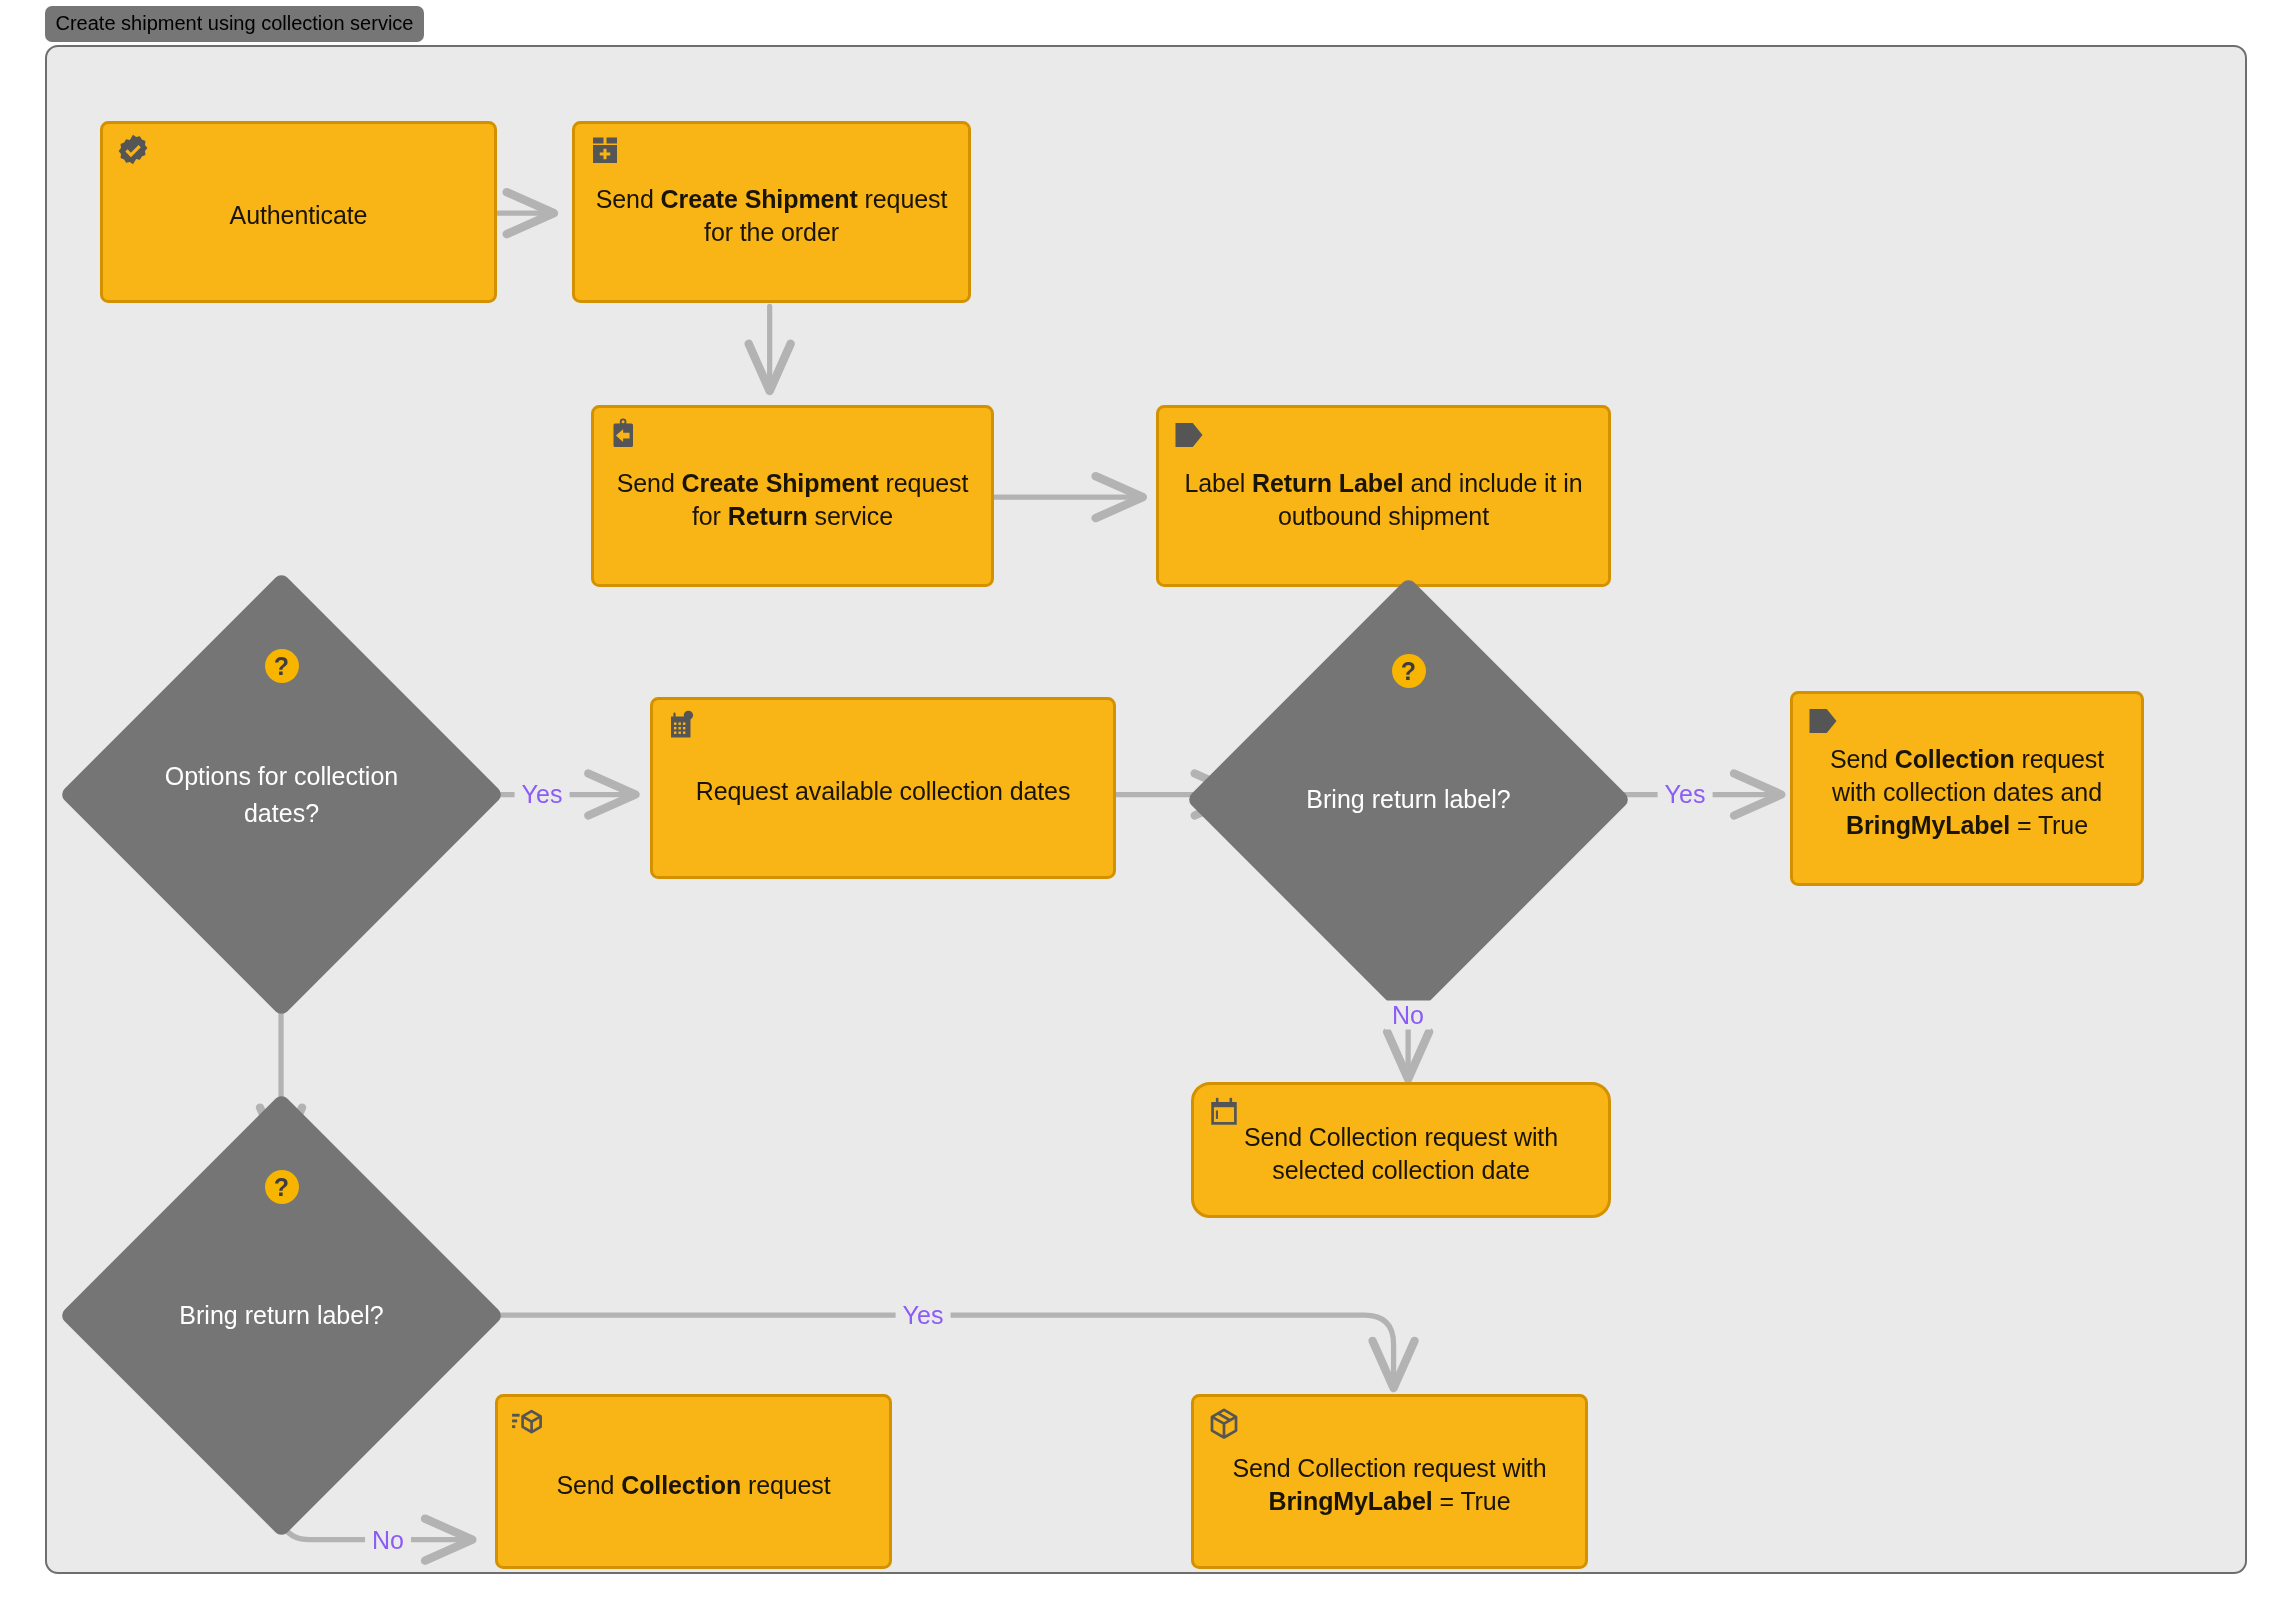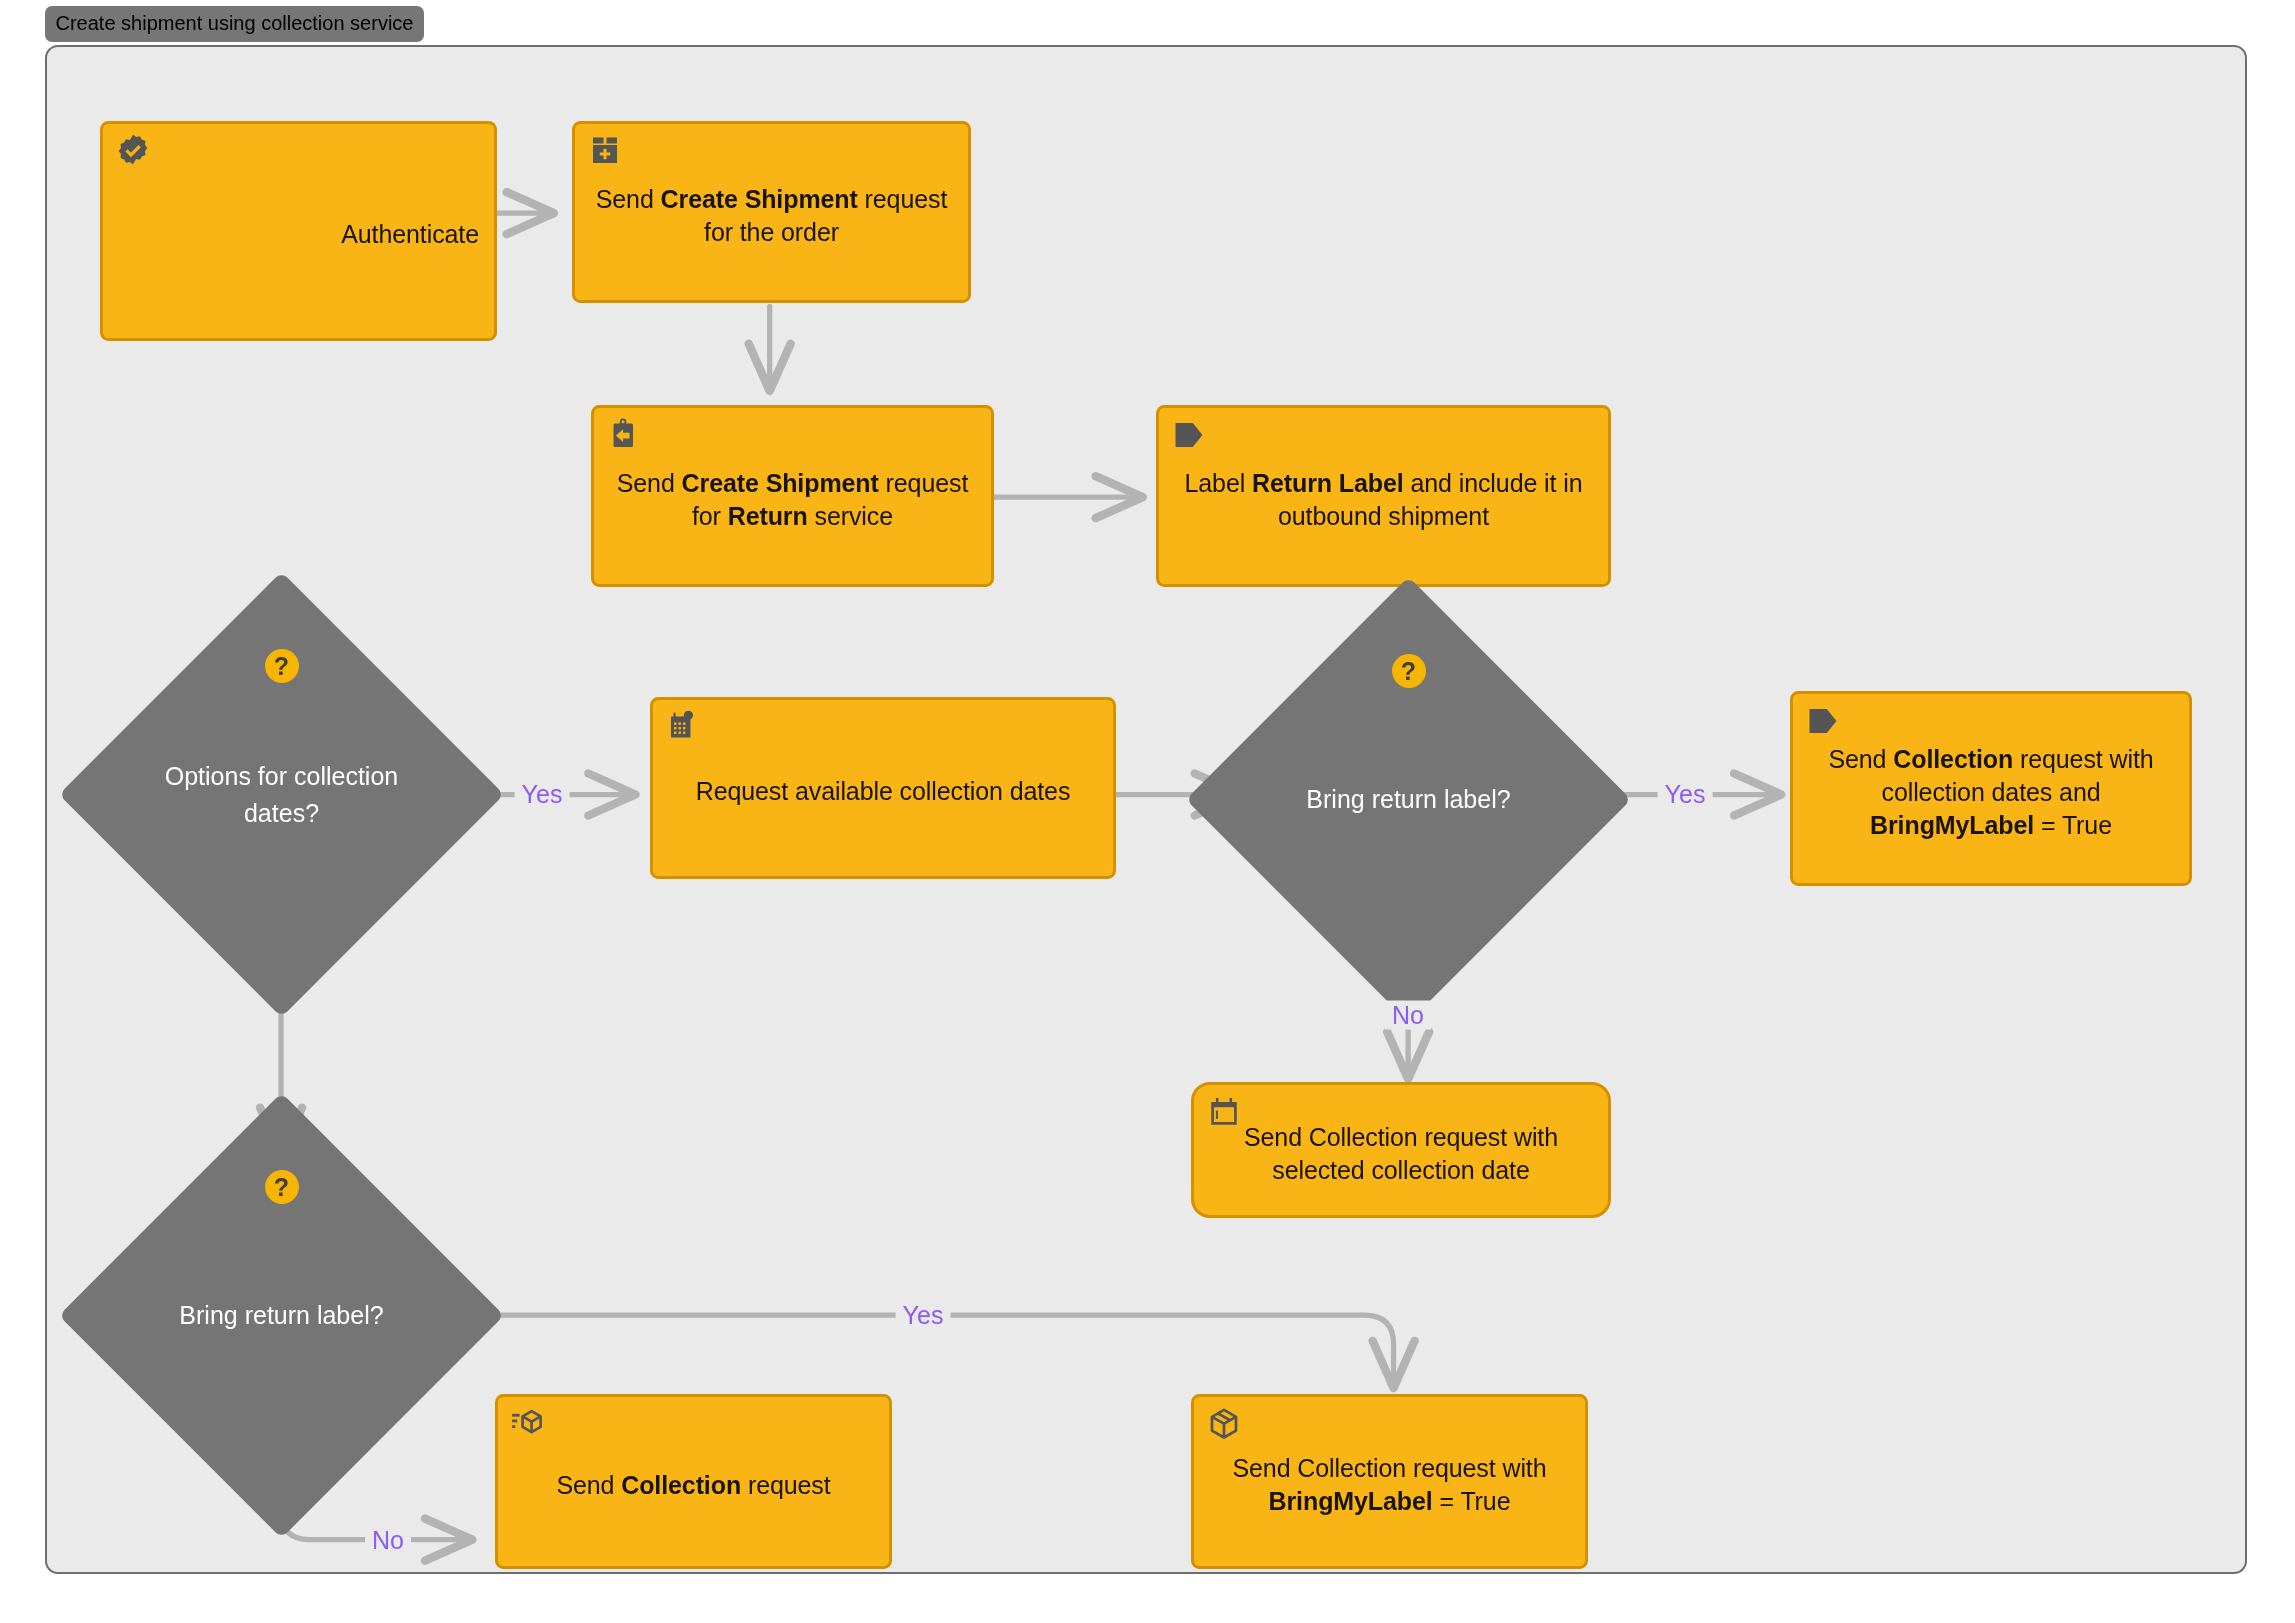--- a/index.html
+++ b/index.html
@@ -101,7 +101,7 @@
     </g>
   </svg>
 
-  <div class="node" style="left:100px;top:121px;width:397px;height:220px;justify-content:flex-end;">
+  <div class="node" style="left:100px;top:121px;width:397px;height:182px;">
     <svg class="nicon" viewBox="0 0 24 24">
       <path fill="#555555" d="M12 1.2l2.1 1.5 2.5-.5 1.3 2.2 2.4 1-.3 2.6 1.6 2-1.6 2 .3 2.6-2.4 1-1.3 2.2-2.5-.5L12 20.8l-2.1-1.5-2.5.5-1.3-2.2-2.4-1 .3-2.6L2.4 12l1.6-2-.3-2.6 2.4-1 1.3-2.2 2.5.5z"></path>
       <path fill="#f9b515" d="M10.6 16.1L6.9 12.4l1.5-1.5 2.2 2.2 5.1-5.1 1.5 1.5z"></path>

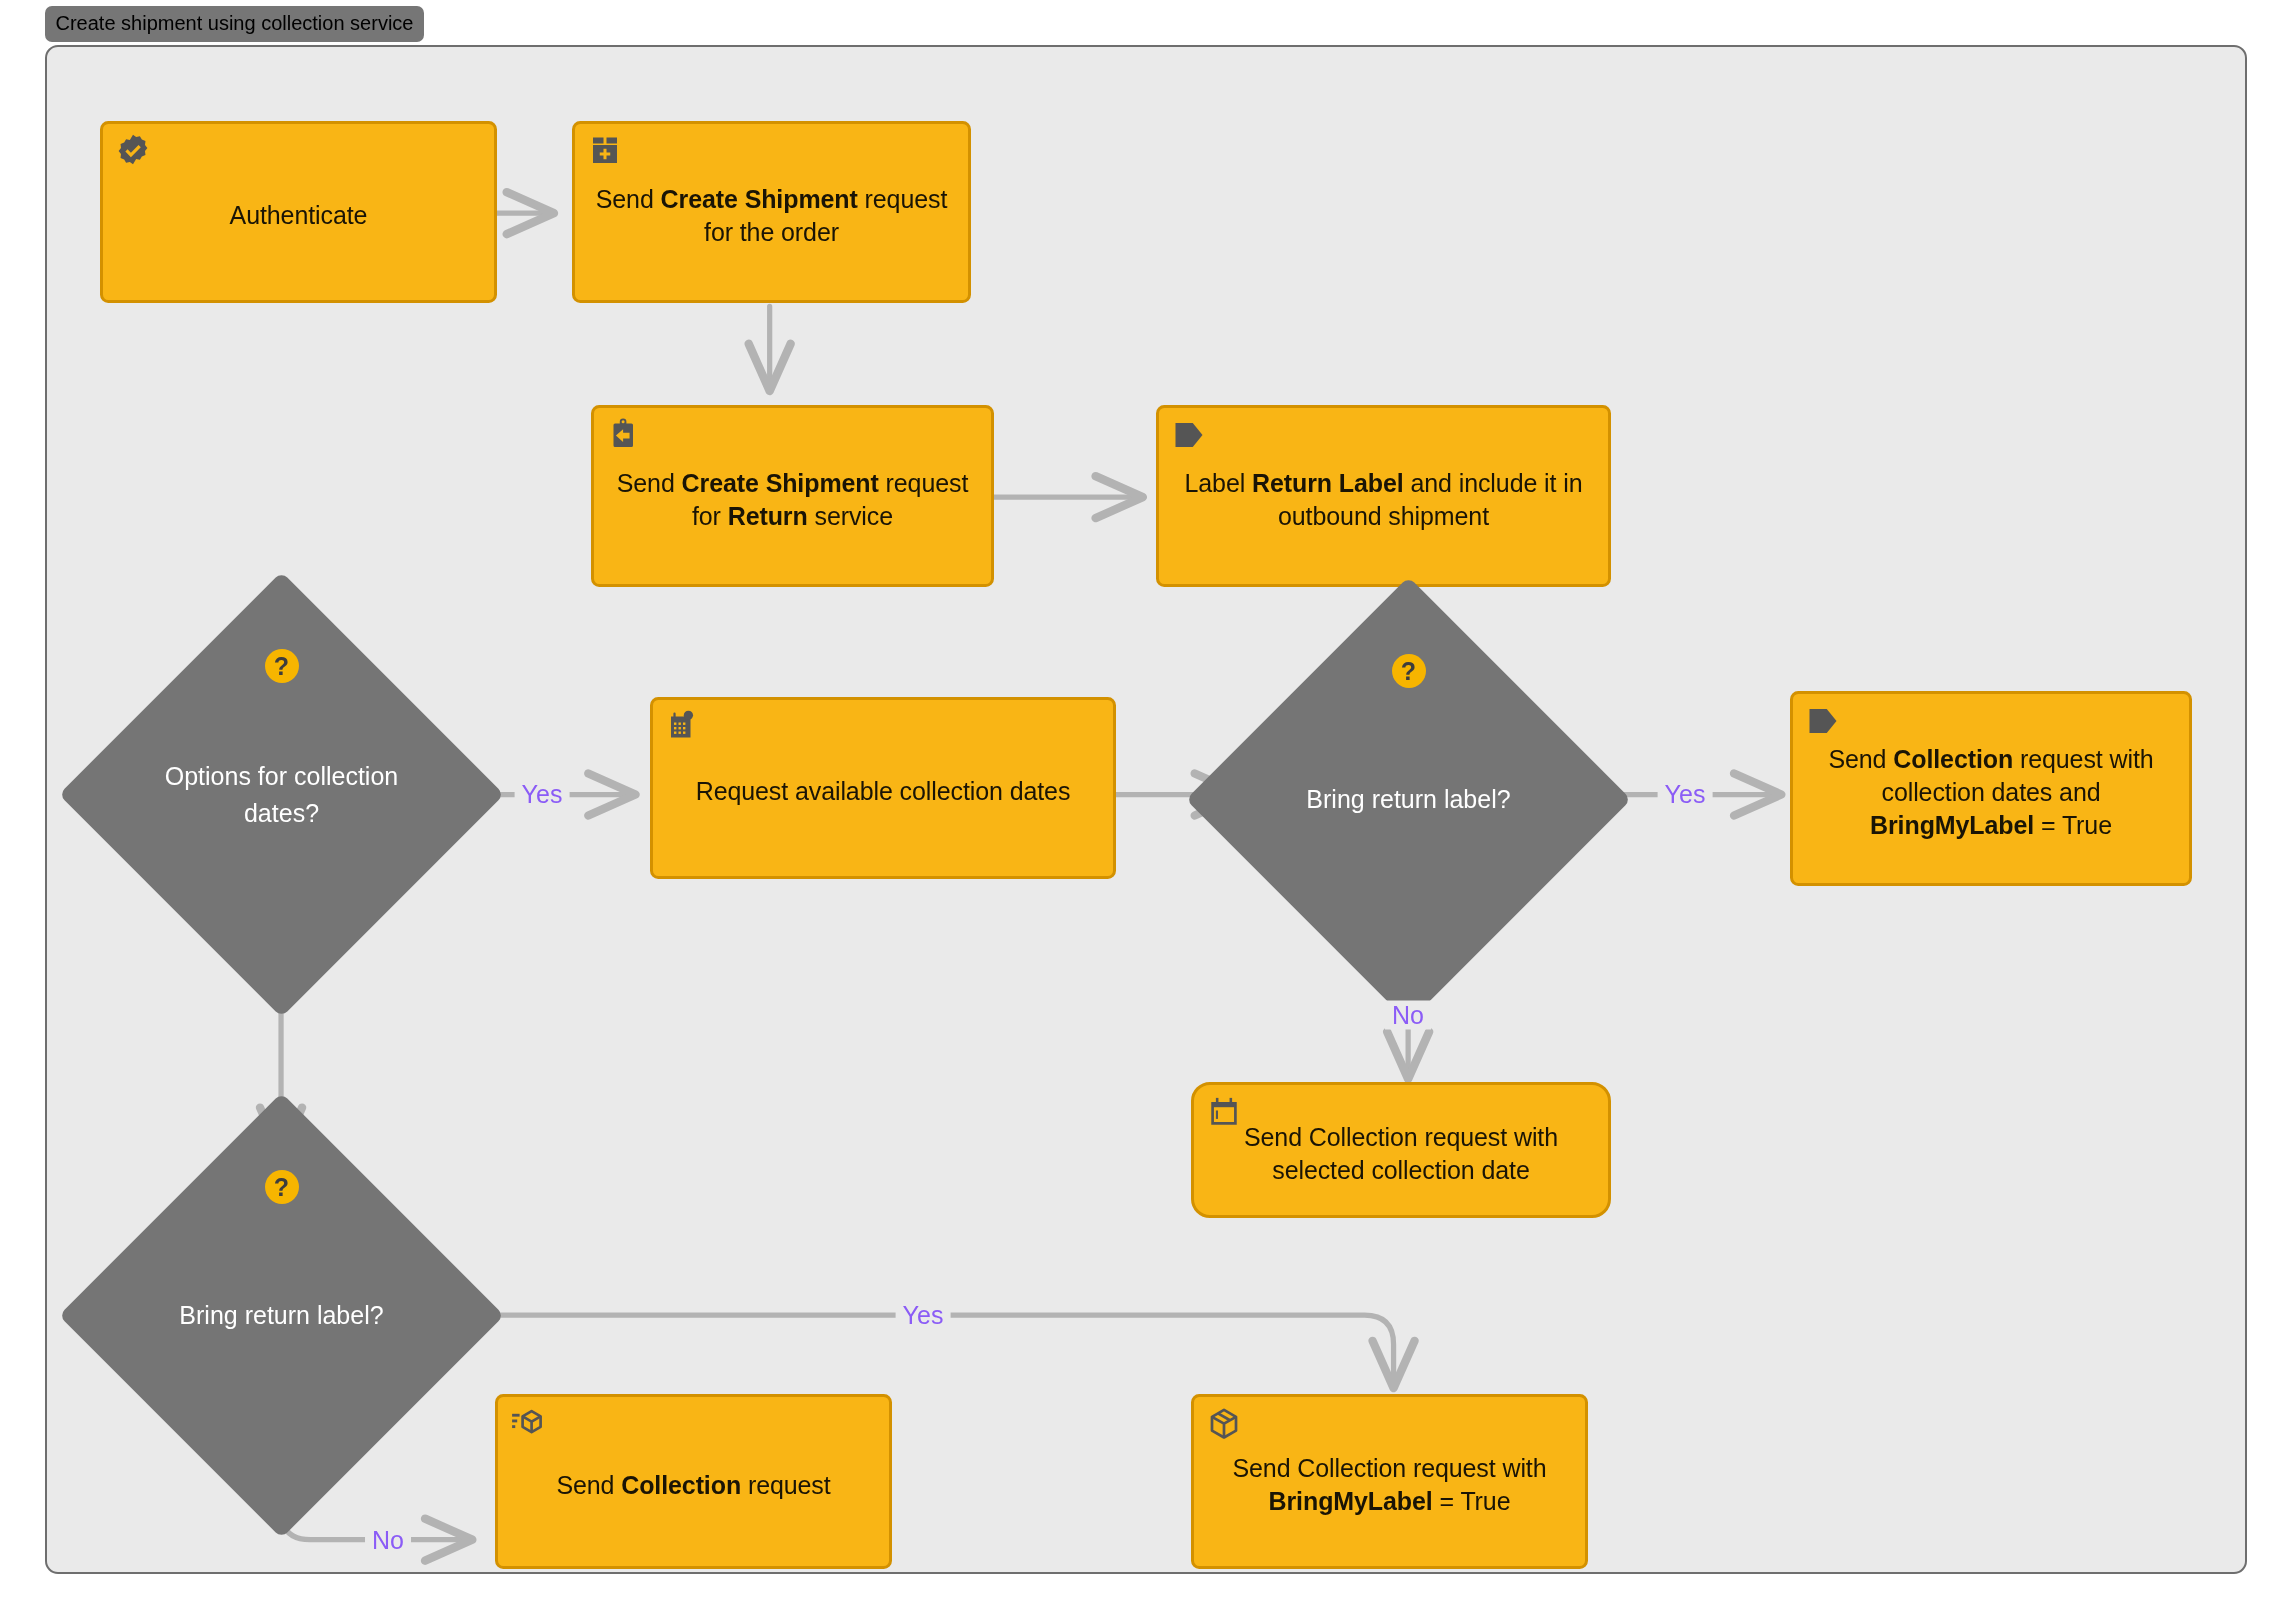--- a/index.html
+++ b/index.html
@@ -179,7 +179,7 @@
     </div>
   </div>
 
-  <div class="node" style="left:1790px;top:691px;width:402px;height:195px;">
+  <div class="node" style="left:1790px;top:691px;width:354px;height:195px;">
     <svg class="nicon" viewBox="0 0 24 24">
       <path fill="#555555" d="M3 4h11.5L21 12l-6.5 8H3z"></path>
     </svg>

